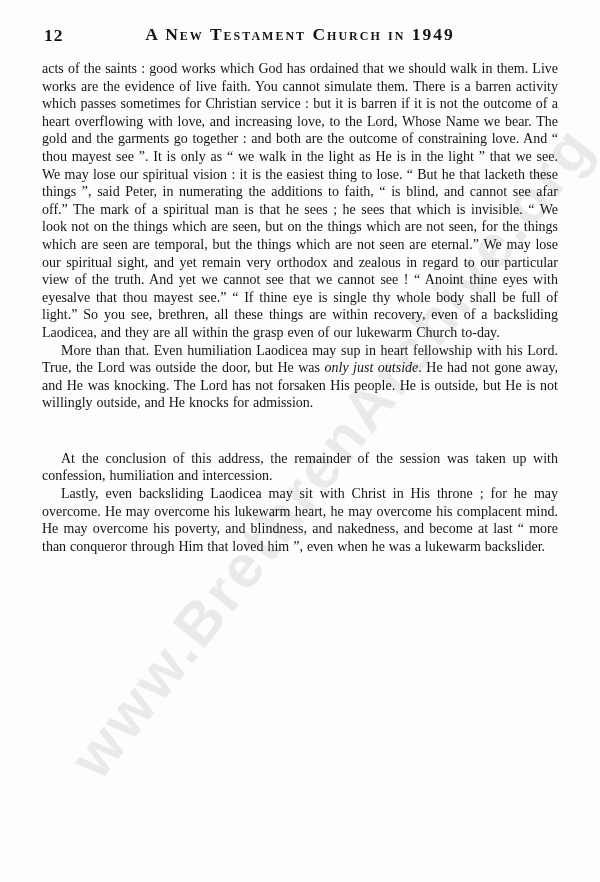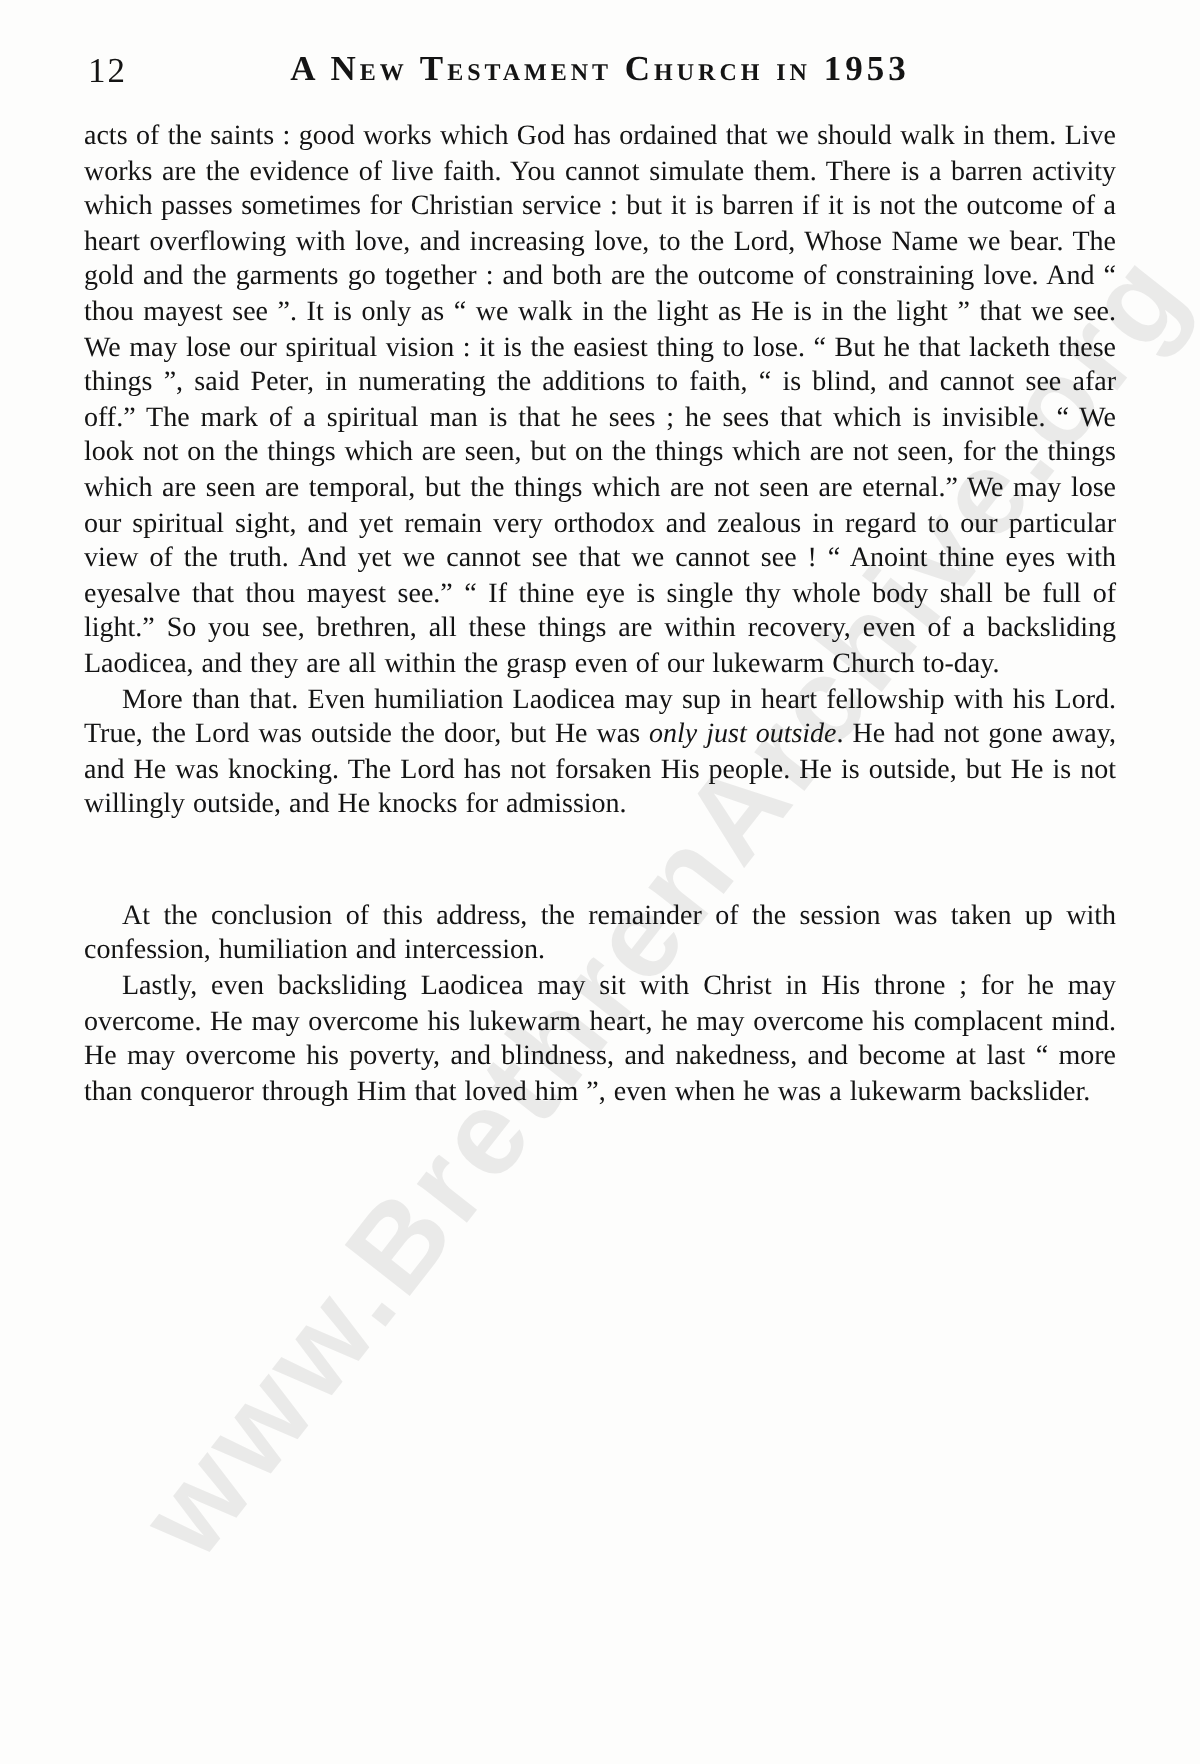--- a/index.html
+++ b/index.html
@@ -35,7 +35,7 @@
   }
   .pagenum {
     position:absolute; left:2px; top:1px;
-    font-weight:normal;
+    font-weight:bold;
     font-size:17.5px;
     letter-spacing:1px;
   }

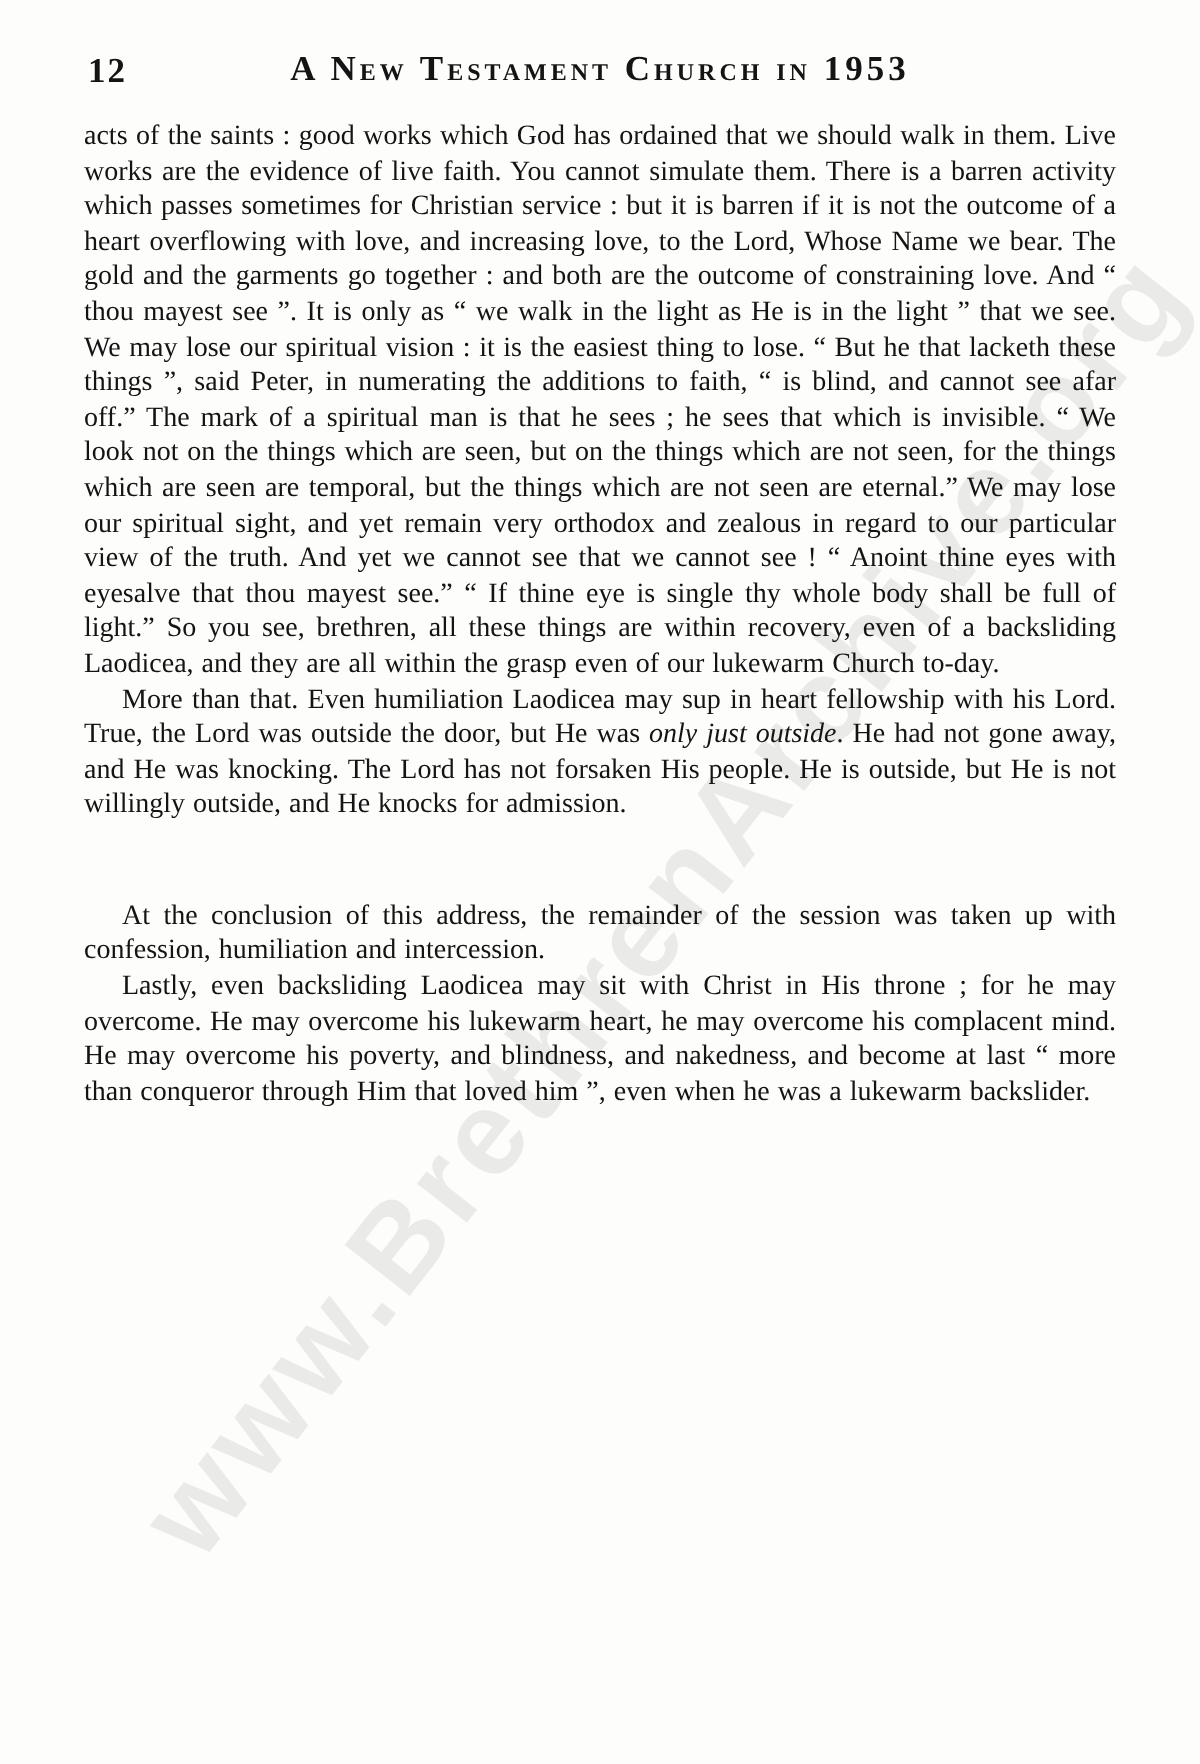--- a/index.html
+++ b/index.html
@@ -73,7 +73,7 @@
 
   <header class="pagehead">
     <span class="pagenum">12</span>
-    <span class="running-title">A New Testament Church in 1953</span>
+    <span class="running-title">A New Testament Church in 1949</span>
   </header>
 
   <main class="body-text">

